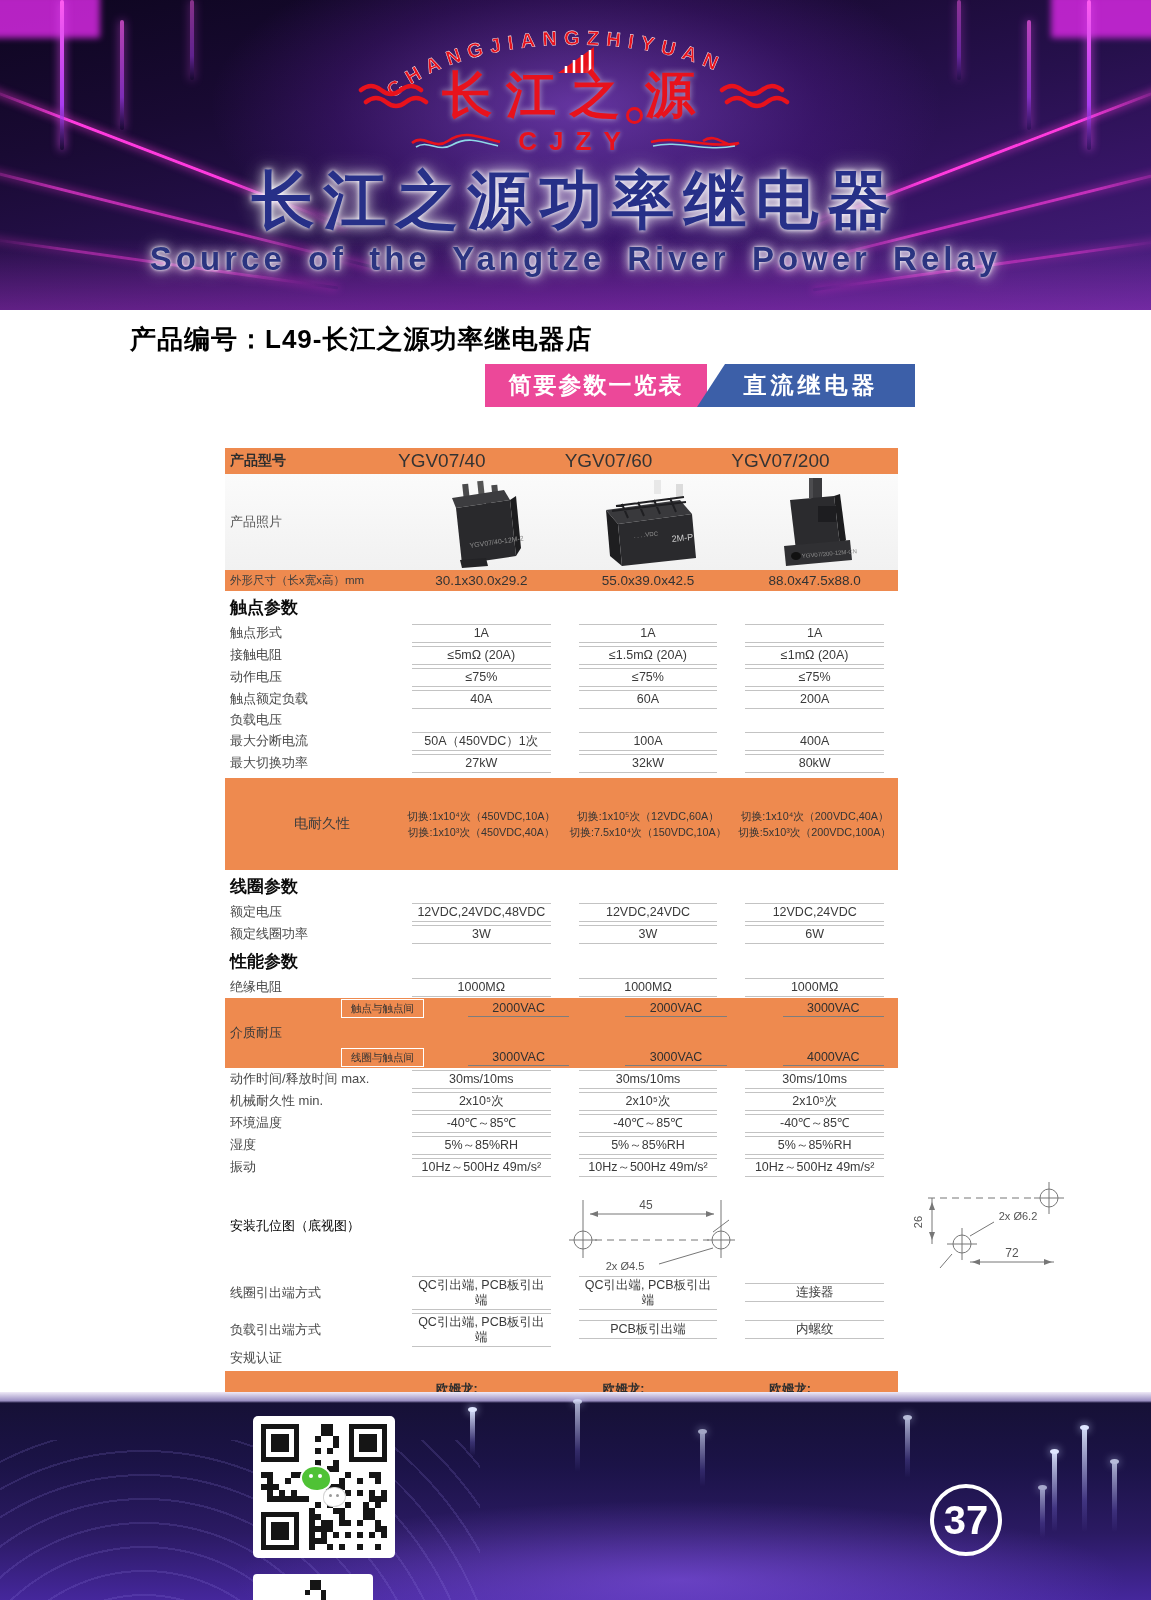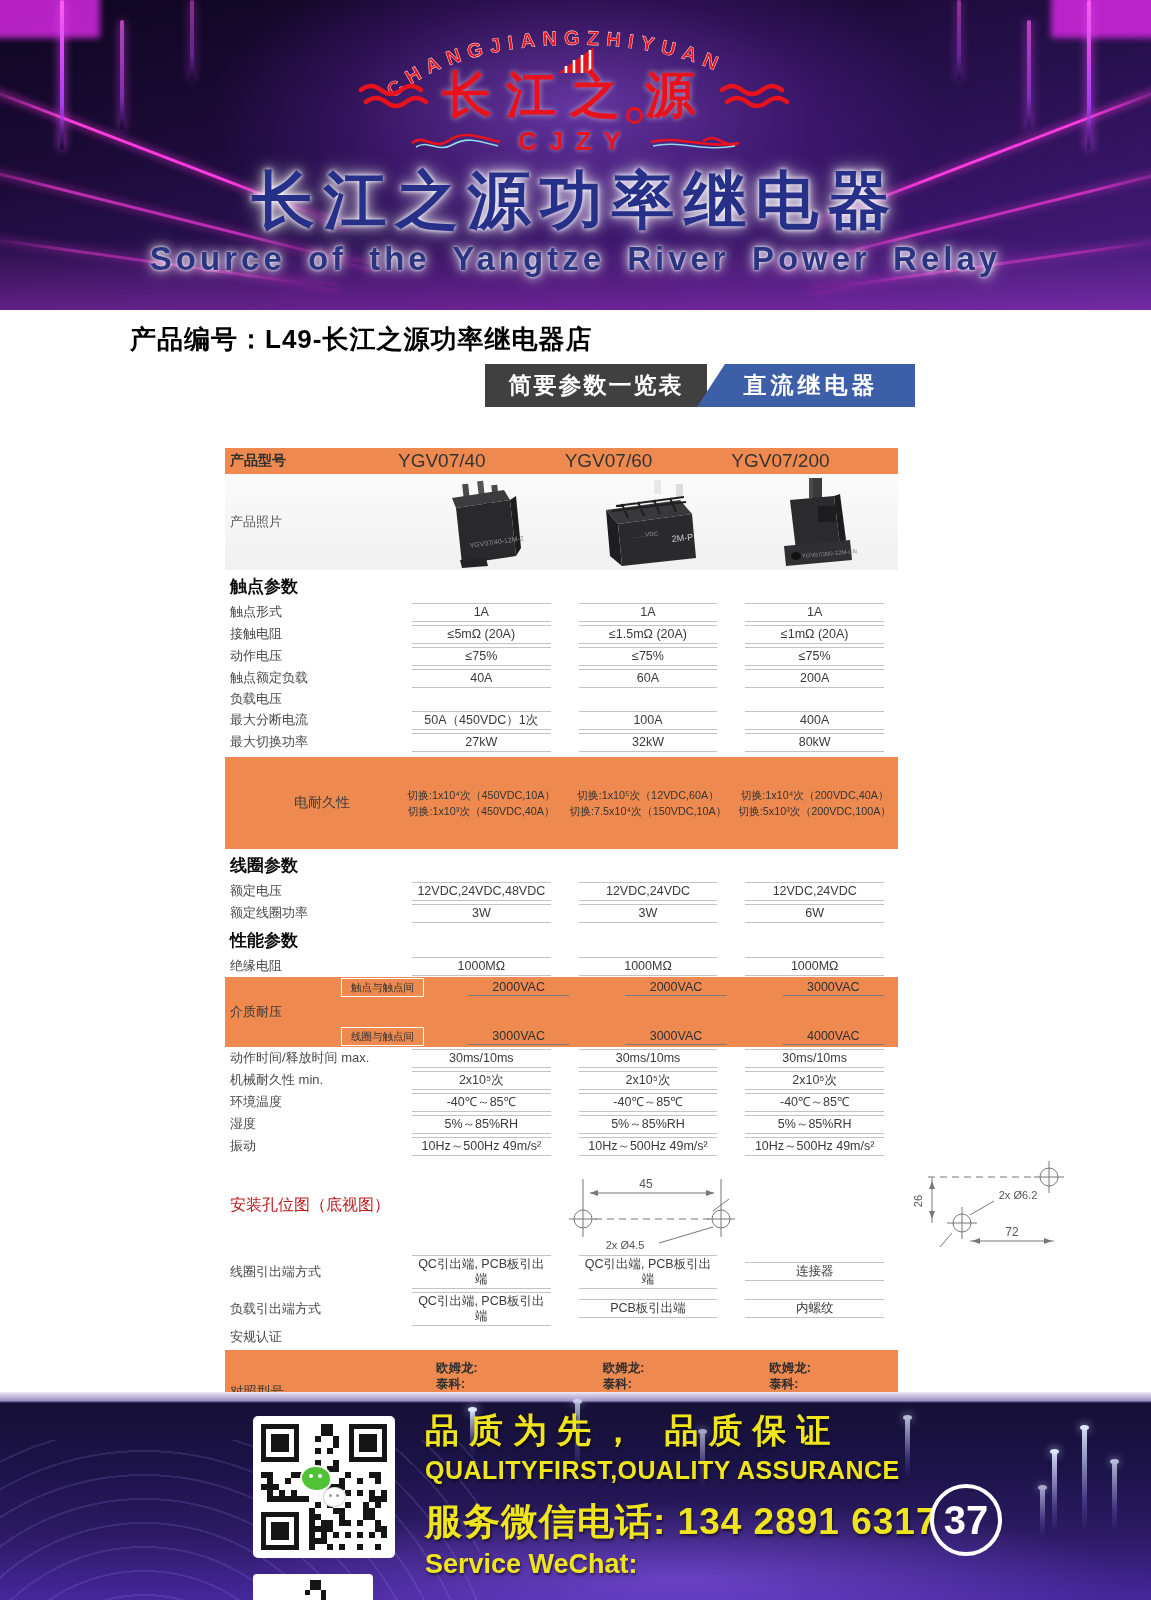--- a/index.html
+++ b/index.html
@@ -42,7 +42,7 @@
   .content{position:absolute;left:0;top:310px;width:1151px;height:1082px;background:#fff;}
   .prodline{position:absolute;left:130px;top:12px;font-size:26px;font-weight:900;color:#000;letter-spacing:1px;}
   .bannerrow{position:absolute;left:485px;top:54px;height:43px;display:flex;}
-  .ban-or{width:222px;height:43px;background:#404040;color:#fff;font-size:23px;font-weight:700;
+  .ban-or{width:222px;height:43px;background:#ec4899;color:#fff;font-size:23px;font-weight:700;
           display:flex;align-items:center;justify-content:center;letter-spacing:2px;}
   .ban-bl{width:208px;height:43px;margin-left:-10px;background:#3c5fa8;color:#fff;font-size:23px;font-weight:700;
           display:flex;align-items:center;justify-content:center;letter-spacing:4px;

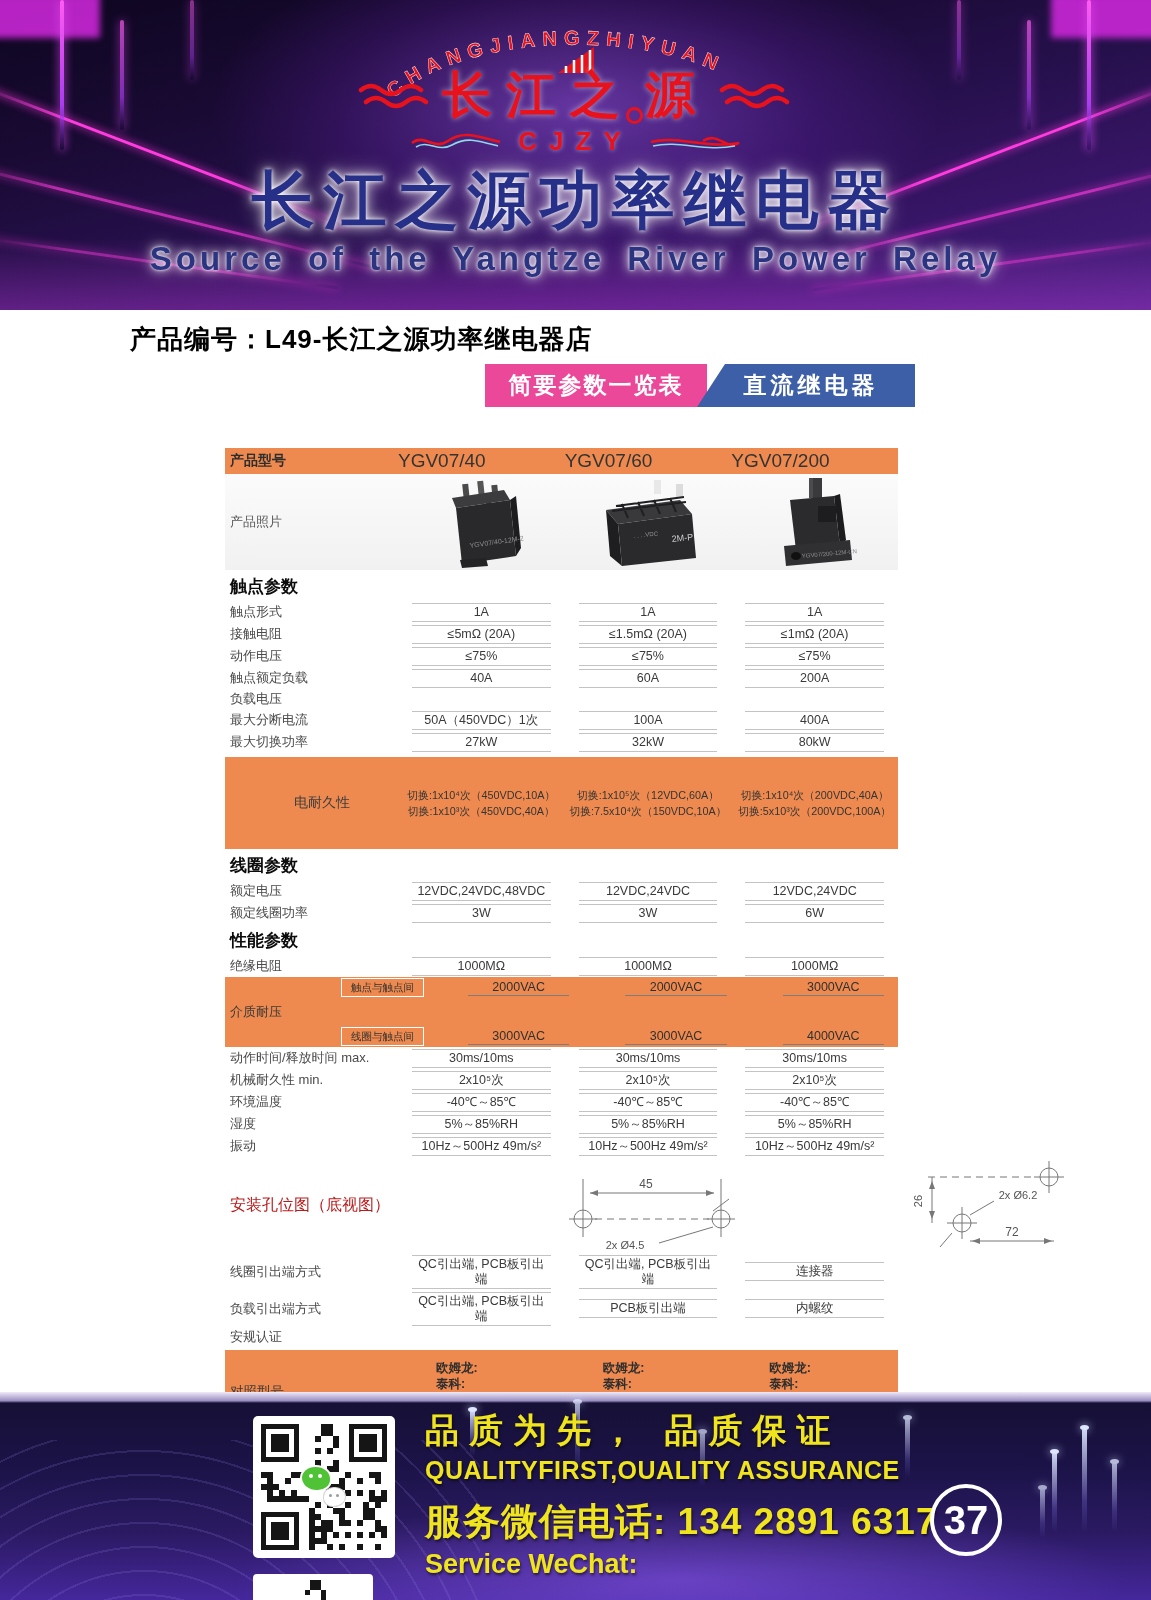--- a/index.html
+++ b/index.html
@@ -246,6 +246,12 @@
         </div>
       </div>
 
+      <div class="dimrow orow">
+        <div class="lab">外形尺寸（长x宽x高）mm</div>
+        <div class="val">30.1x30.0x29.2</div>
+        <div class="val">55.0x39.0x42.5</div>
+        <div class="val">88.0x47.5x88.0</div>
+      </div>
 
       <div>
           <div class="sec">触点参数</div>

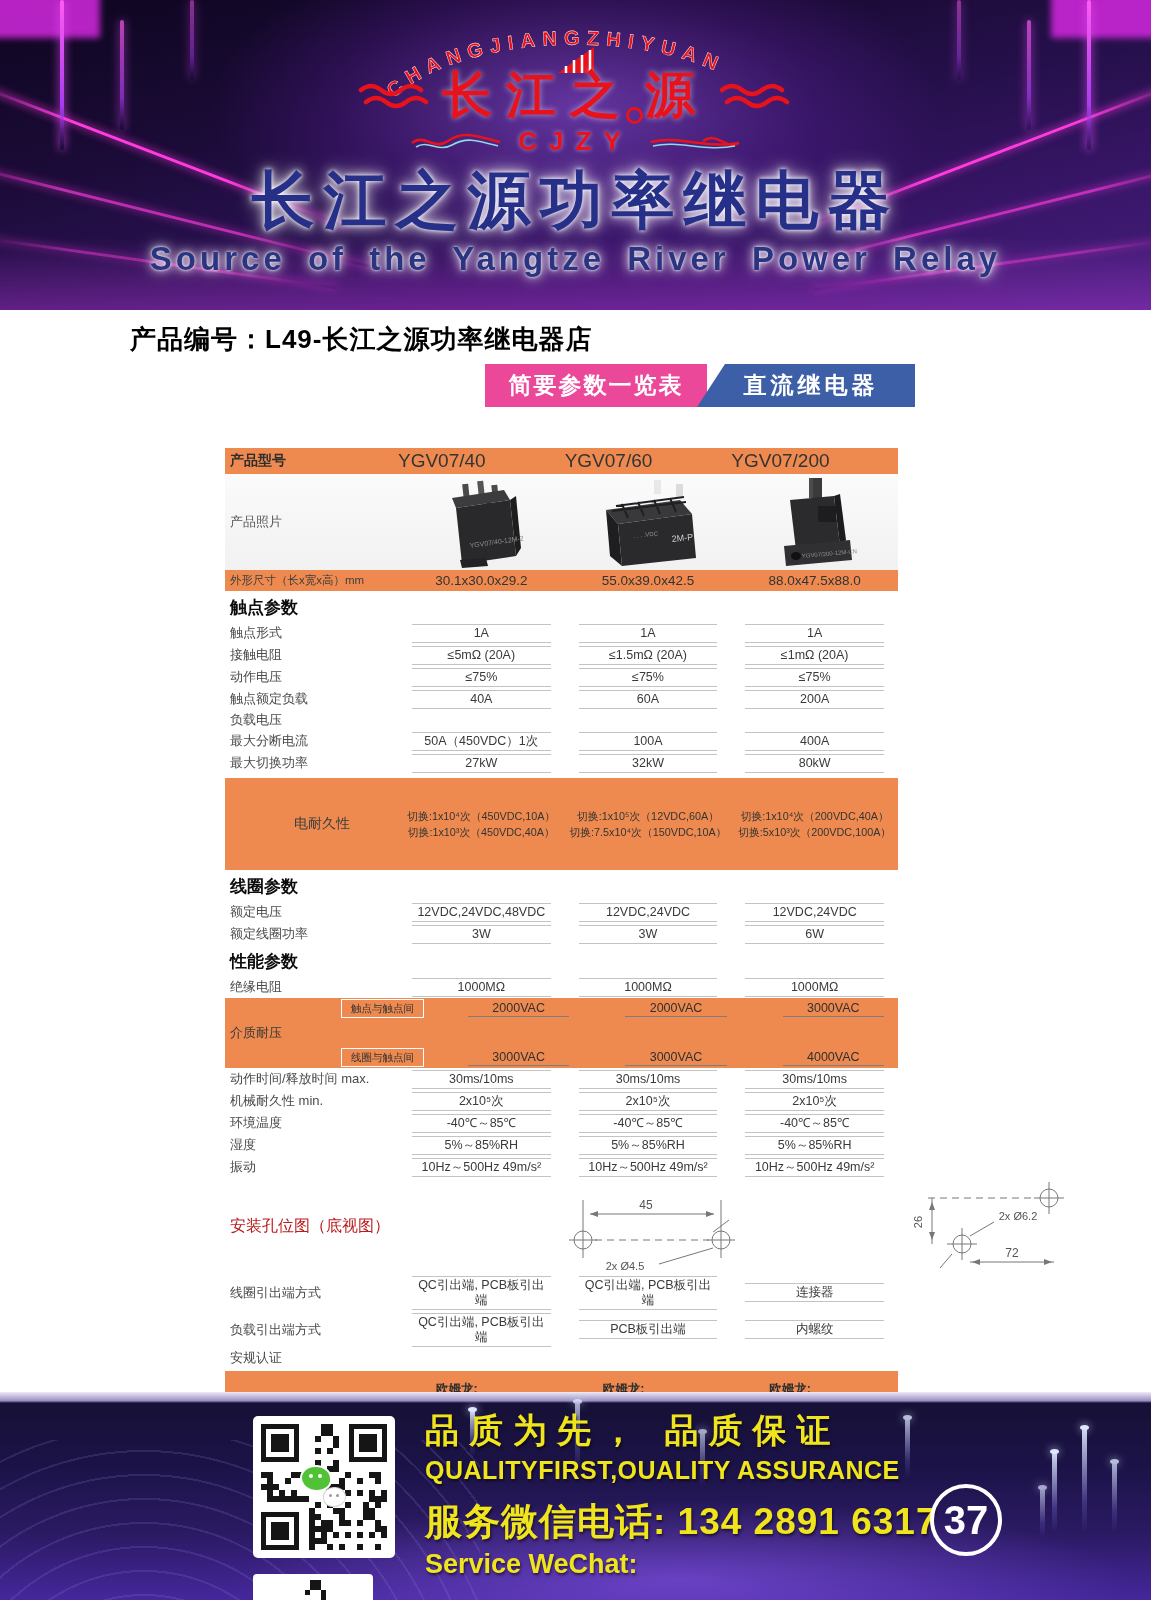--- a/index.html
+++ b/index.html
@@ -80,7 +80,7 @@
               margin:2px 14px;border-bottom:1px solid #7d7d7d;line-height:16px;}
 
   .mount{display:grid;grid-template-columns:173px 1fr;align-items:center;height:96px;}
-  .mount .lab{font-size:16px;color:#b91c1c;padding-left:5px;}
+  .mount .lab{font-size:13px;color:#000000;padding-left:5px;}
   .mount .diag{position:relative;height:96px;}
   .svg1{position:absolute;left:165px;top:0;}
   .svg2{position:absolute;left:508px;top:0;}

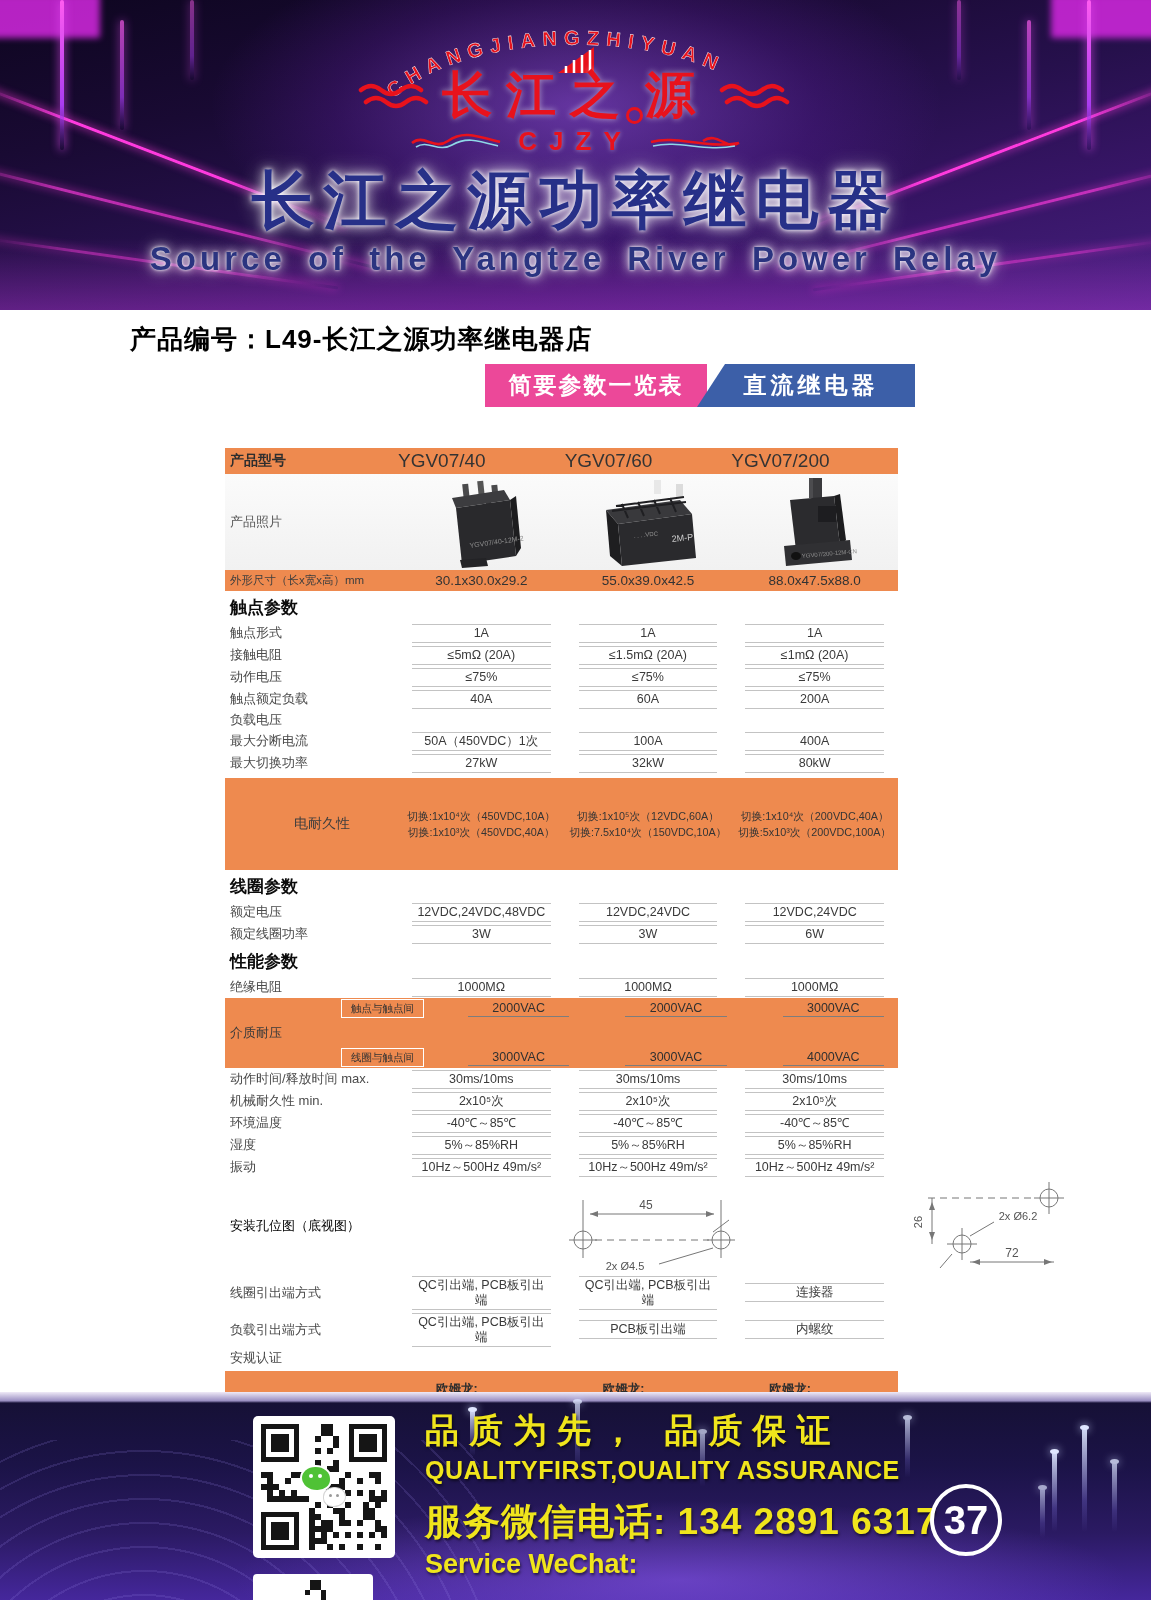--- a/index.html
+++ b/index.html
@@ -1037,12 +1037,6 @@
         </div>
     </div>
 
-    <div class="ftxt">
-      <div class="fcn1">品质为先， 品质保证</div>
-      <div class="fen1">QUALITYFIRST,OUALITY ASSURANCE</div>
-      <div class="fcn2">服务微信电话: 134 2891 6317</div>
-      <div class="fen2">Service WeChat:</div>
-    </div>
 
     <div class="pagenum">
       <span>37</span>

